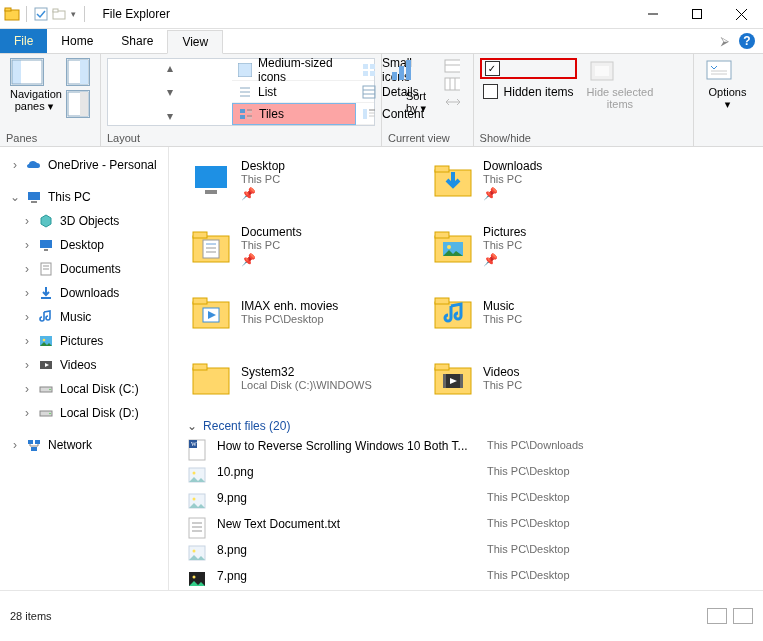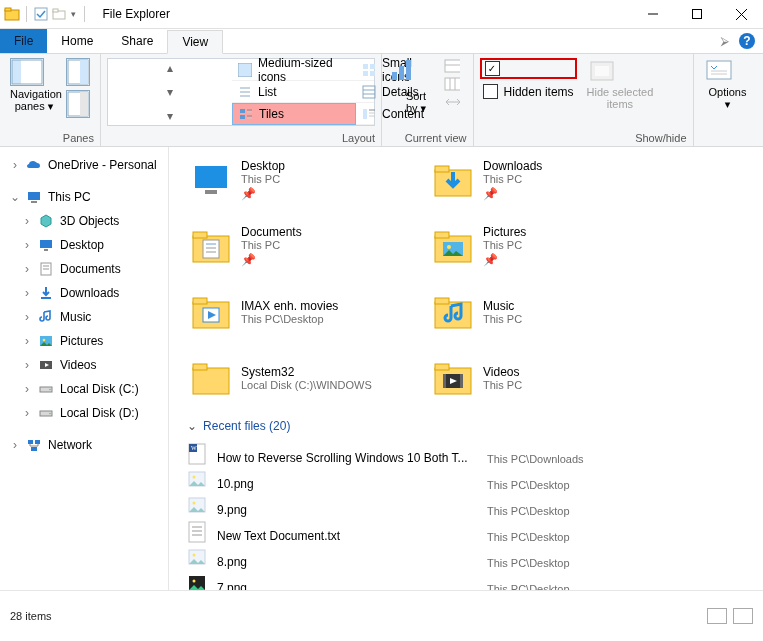--- a/index.html
+++ b/index.html
@@ -10,7 +10,7 @@
 .titlebar .wc{margin-left:auto;display:flex}
 .titlebar .wc .wcbtn{width:44px;height:28px;display:flex;align-items:center;justify-content:center}
 .menubar{height:24px;display:flex;align-items:stretch;border-bottom:1px solid #dadada}
-.menubar .filebtn{background:#1979ca;color:#0f172a;padding:0 14px;display:flex;align-items:center}
+.menubar .filebtn{background:#1979ca;color:#fef9c3;padding:0 14px;display:flex;align-items:center}
 .menubar .mitem{padding:0 14px;display:flex;align-items:center}
 .menubar .mitem.active{background:#f5f6f7;border:1px solid #dadada;border-bottom:1px solid #f5f6f7;position:relative;top:1px}
 .menubar .right{margin-left:auto;display:flex;align-items:center;padding-right:8px;gap:10px}

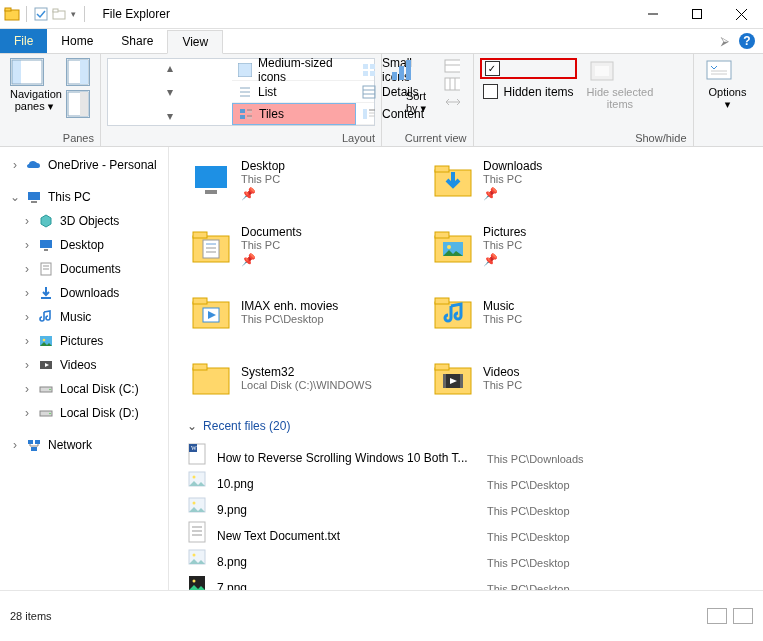--- a/index.html
+++ b/index.html
@@ -18,7 +18,7 @@
 .ribbon{height:92px;background:#f5f6f7;border-bottom:1px solid #dadada;display:flex}
 .rg{border-right:1px solid #dadada;display:flex;flex-direction:column;padding:2px 6px 0 6px}
 .rg .rgbody{flex:1;display:flex;align-items:flex-start}
-.rg .rglabel{text-align:right;font-size:11px;color:#555;padding:2px 0 2px}
+.rg .rglabel{text-align:left;font-size:11px;color:#555;padding:2px 0 2px}
 .vbtn{display:flex;flex-direction:column;justify-content:center;padding:2px 4px;min-width:48px}
 .vbtn .vcap{text-align:center;font-size:11px;line-height:12px;margin-top:2px}
 .iconbox{width:32px;height:26px;border:1px solid #8aa9c2;background:#fff}

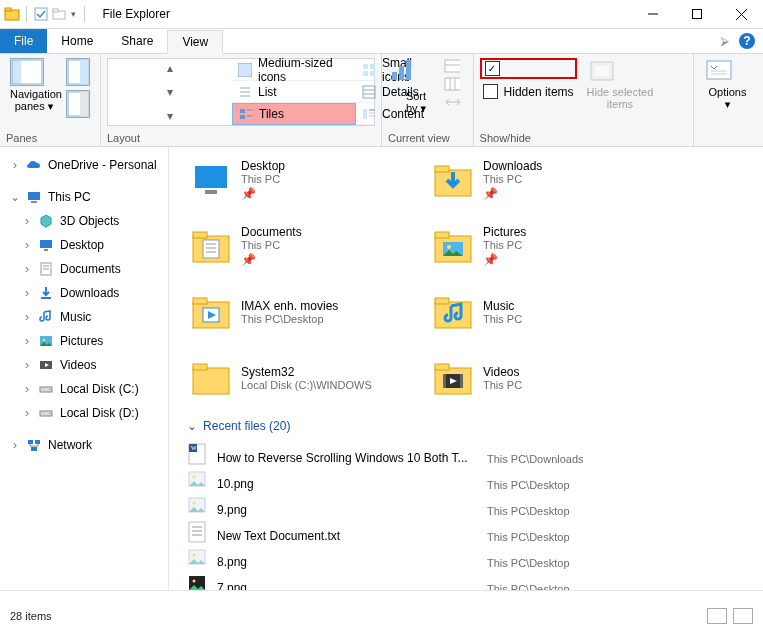--- a/index.html
+++ b/index.html
@@ -52,7 +52,7 @@
 .section{color:#1a51a4;padding:8px 0 6px 0;display:flex;align-items:center;gap:6px}
 .section .caret{color:#555}
 .rfiles{display:flex;flex-direction:column}
-.rfile{display:flex;align-items:flex-end;height:26px;gap:10px}
+.rfile{display:flex;align-items:flex-start;height:26px;gap:10px}
 .rfile .rfico{width:20px;height:22px;display:flex;align-items:center;justify-content:center}
 .rfile .rfname{width:260px;white-space:nowrap;overflow:hidden;text-overflow:ellipsis}
 .rfile .rfloc{color:#6d6d6d;font-size:11px}

